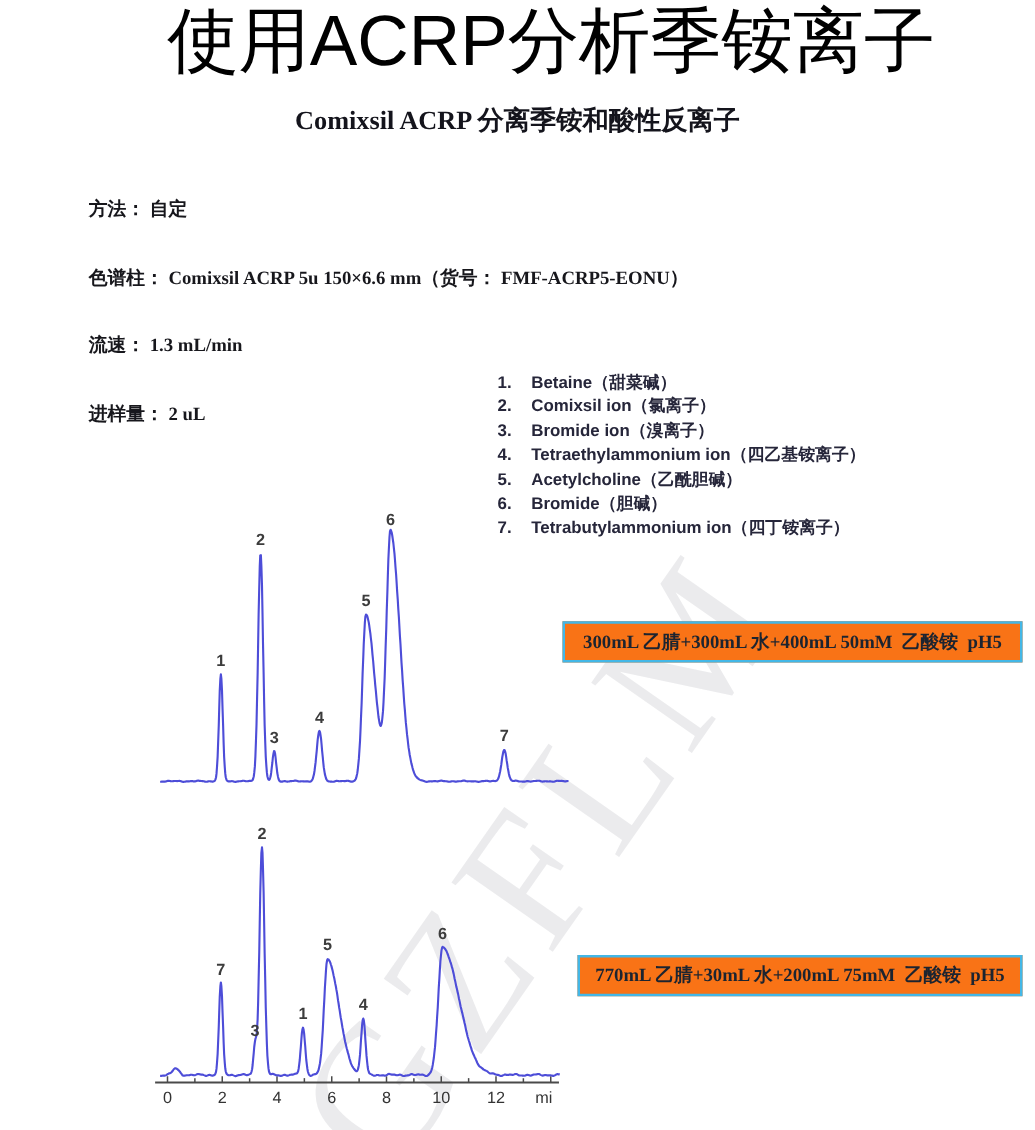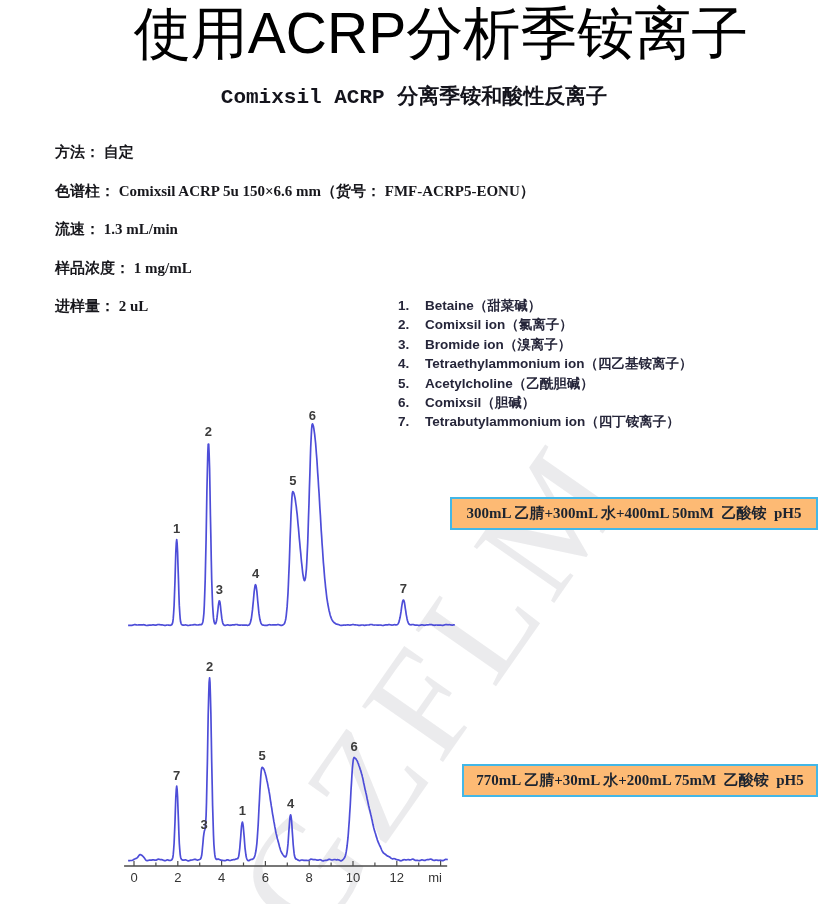--- a/index.html
+++ b/index.html
@@ -15,7 +15,7 @@
   .title{position:absolute;top:0px;left:0;right:0;text-align:center;padding-left:54px;
     font-size:57px;font-weight:400;color:#000;line-height:66px;white-space:nowrap;}
   .subtitle{position:absolute;top:82px;left:0;right:0;text-align:center;
-    font-family:Liberation Mono, monospace;font-weight:bold;font-size:21px;color:#14141c;}
+    font-family:Liberation Serif, serif;font-weight:bold;font-size:21px;color:#14141c;}
   
   .method{position:absolute;left:55px;top:133px;
     font-family:"Liberation Serif",serif;font-weight:bold;font-size:15px;color:#17171c;}

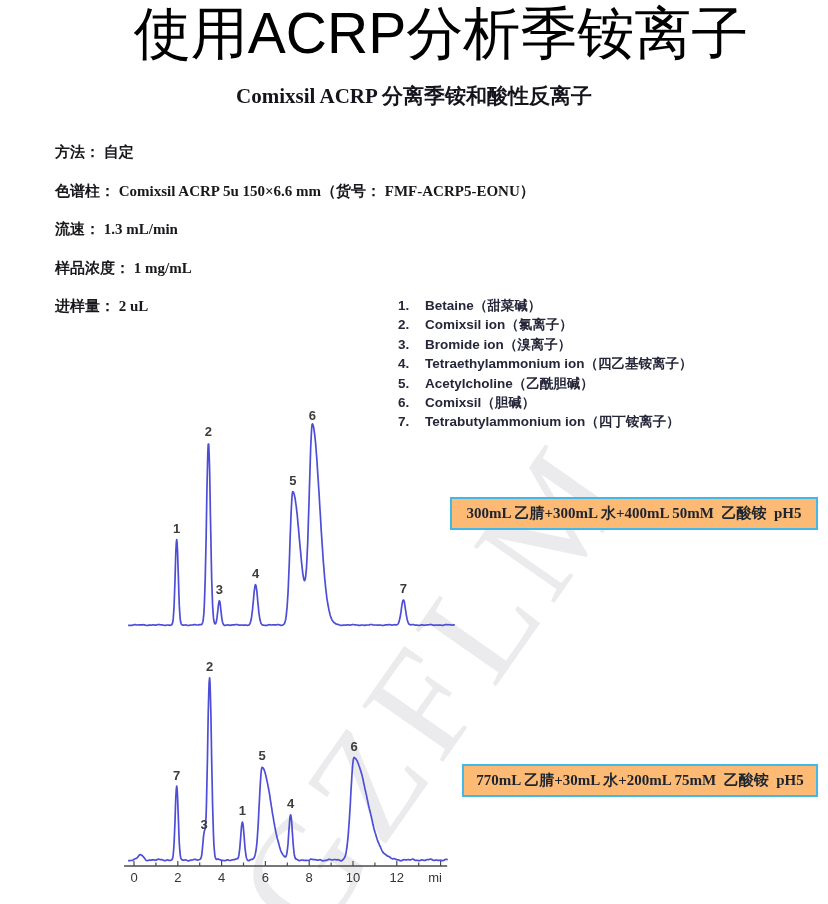--- a/index.html
+++ b/index.html
@@ -19,7 +19,7 @@
   
   .method{position:absolute;left:55px;top:133px;
     font-family:"Liberation Serif",serif;font-weight:bold;font-size:15px;color:#17171c;}
-  .method p{margin:0;height:38.6px;line-height:38.6px;white-space:pre;}
+  .method p{margin:16px;height:38.6px;line-height:38.6px;white-space:pre;}
   
   .compounds{position:absolute;left:398px;top:296px;
     font-weight:bold;font-size:13.5px;color:#26263a;}

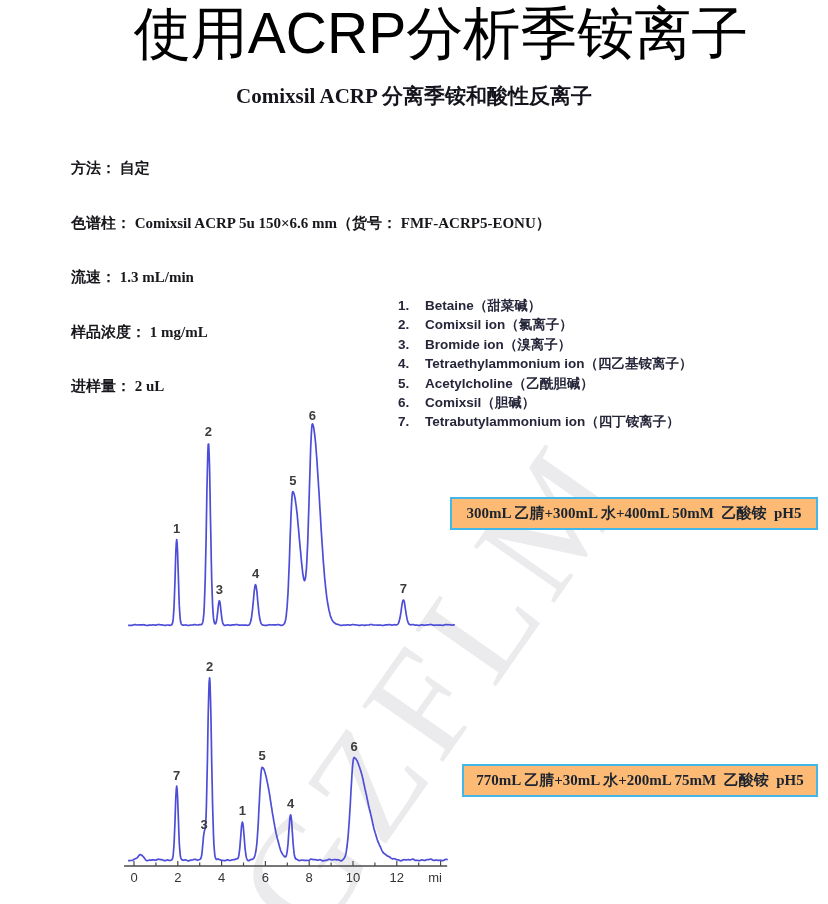--- a/index.html
+++ b/index.html
@@ -54,7 +54,6 @@
         <p>方法： 自定</p>
         <p>色谱柱： Comixsil ACRP 5u 150×6.6 mm（货号： FMF-ACRP5-EONU）</p>
         <p>流速： 1.3 mL/min</p>
-        <p>样品浓度： 1 mg/mL</p>
         <p>进样量： 2 uL</p>
       </div>
 

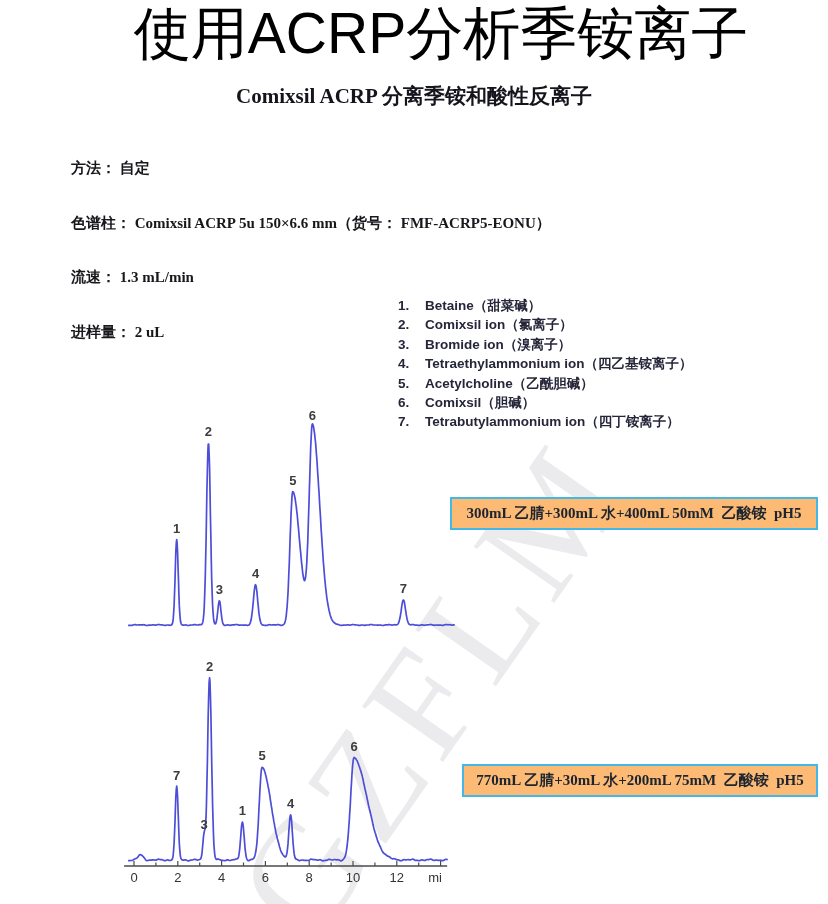--- a/index.html
+++ b/index.html
@@ -63,7 +63,7 @@
         <div class="compound-item"><span class="cnum">3.</span><span>Bromide ion（溴离子）</span></div>
         <div class="compound-item"><span class="cnum">4.</span><span>Tetraethylammonium ion（四乙基铵离子）</span></div>
         <div class="compound-item"><span class="cnum">5.</span><span>Acetylcholine（乙酰胆碱）</span></div>
-        <div class="compound-item"><span class="cnum">6.</span><span>Comixsil（胆碱）</span></div>
+        <div class="compound-item"><span class="cnum">6.</span><span>Bromide（胆碱）</span></div>
         <div class="compound-item"><span class="cnum">7.</span><span>Tetrabutylammonium ion（四丁铵离子）</span></div>
       </div>
 

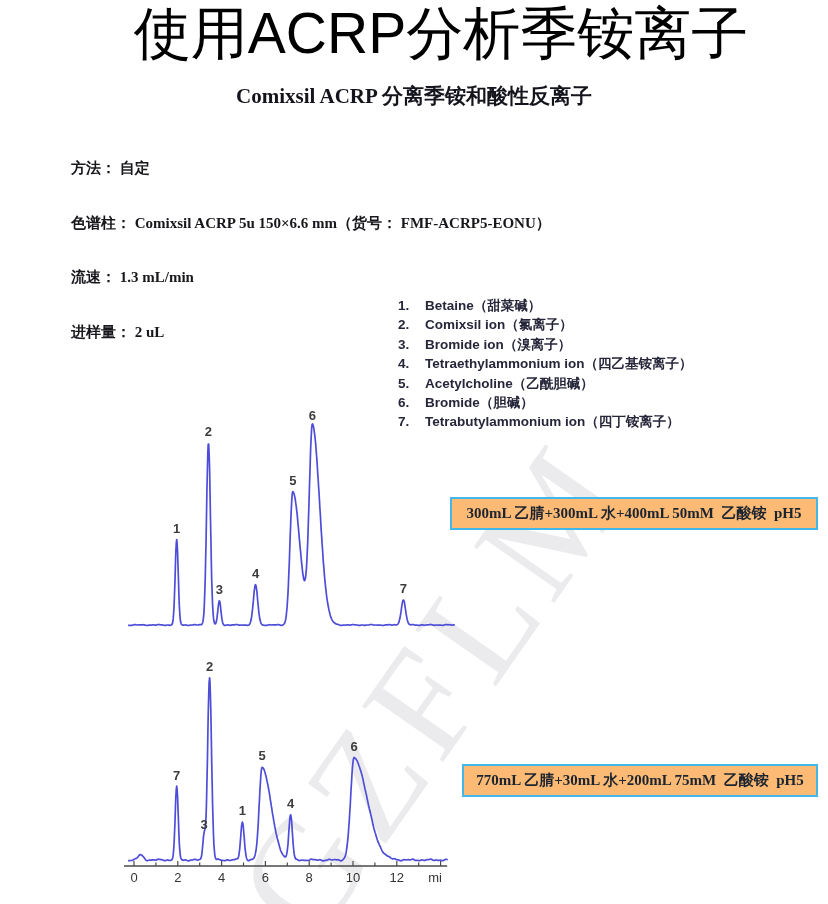--- a/index.html
+++ b/index.html
@@ -32,7 +32,7 @@
   .peak-label{font-family:"Liberation Sans",sans-serif;font-weight:bold;font-size:13px;fill:#3c3c3c;}
   .tick-label{font-family:"Liberation Sans",sans-serif;font-size:13px;fill:#333;}
   
-  .mp-box{position:absolute;background:#fdba74;display:flex;align-items:center;justify-content:center;
+  .mp-box{position:absolute;background:#f97316;display:flex;align-items:center;justify-content:center;
     font-family:"Liberation Serif",serif;font-weight:bold;font-size:15px;color:#1c2430;white-space:pre;}
   #box1{left:450px;top:497px;width:364px;height:29px;}
   #box2{left:462px;top:764px;width:352px;height:29px;}

